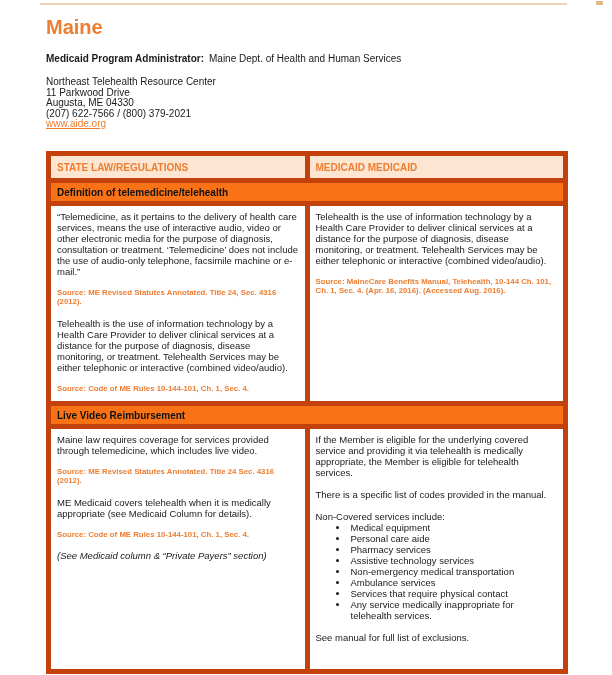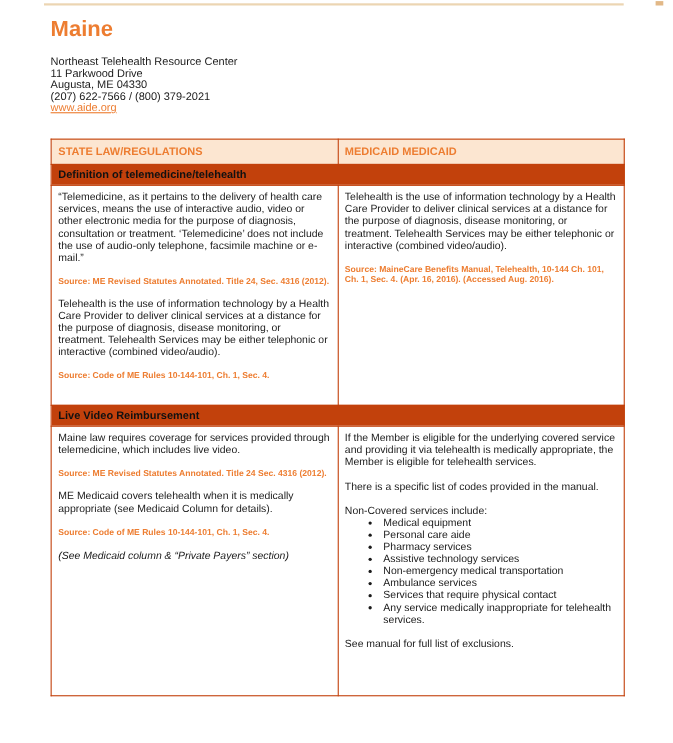--- a/index.html
+++ b/index.html
@@ -107,6 +107,7 @@
     <h1 class="page-title">Maine</h1>
 
 
+    <p class="field field-2"><span class="b">Medicaid Program Administrator:</span><span class="value">Maine Dept. of Health and Human Services</span></p>
 
     <div class="rc-block">
       <div>Northeast Telehealth Resource Center</div>

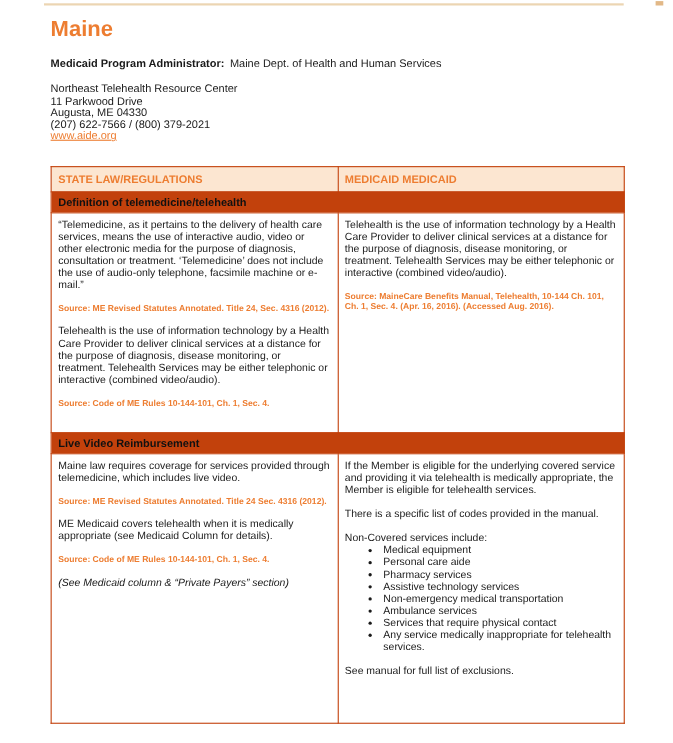--- a/index.html
+++ b/index.html
@@ -52,7 +52,7 @@
     table-layout: fixed;
   }
   table.law-table th, table.law-table td {
-    border: 1px solid #c2410c;
+    border: 5px solid #c2410c;
     vertical-align: top;
     text-align: left;
   }

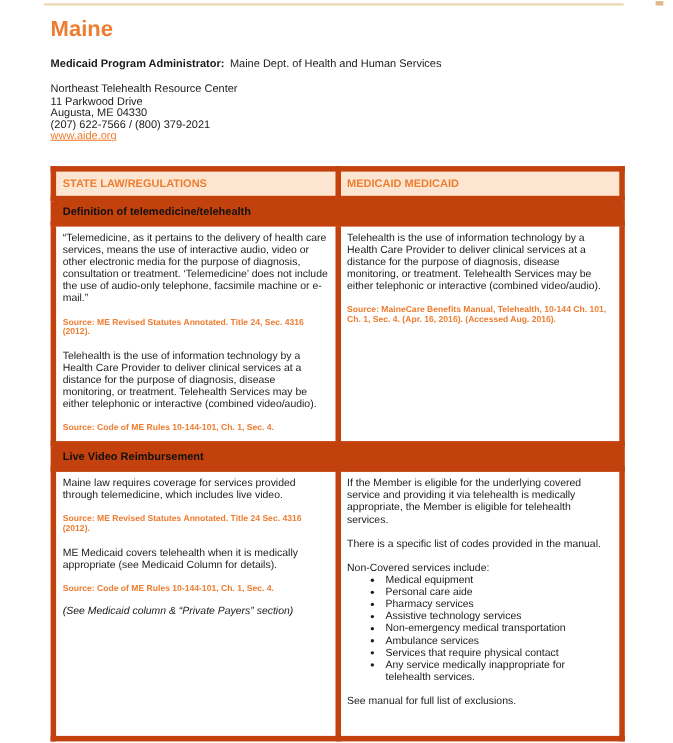--- a/index.html
+++ b/index.html
@@ -65,7 +65,7 @@
     padding: 6px 6px 5px 6px;
   }
   td.section-header {
-    background: #c2410c;
+    background: #f97316;
     font-size: 10px;
     font-weight: bold;
     padding: 4px 6px 3px 6px;

